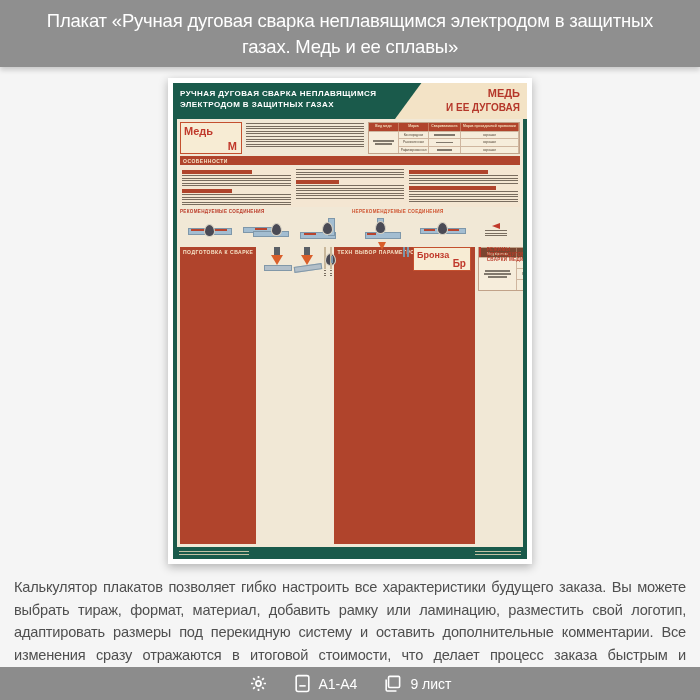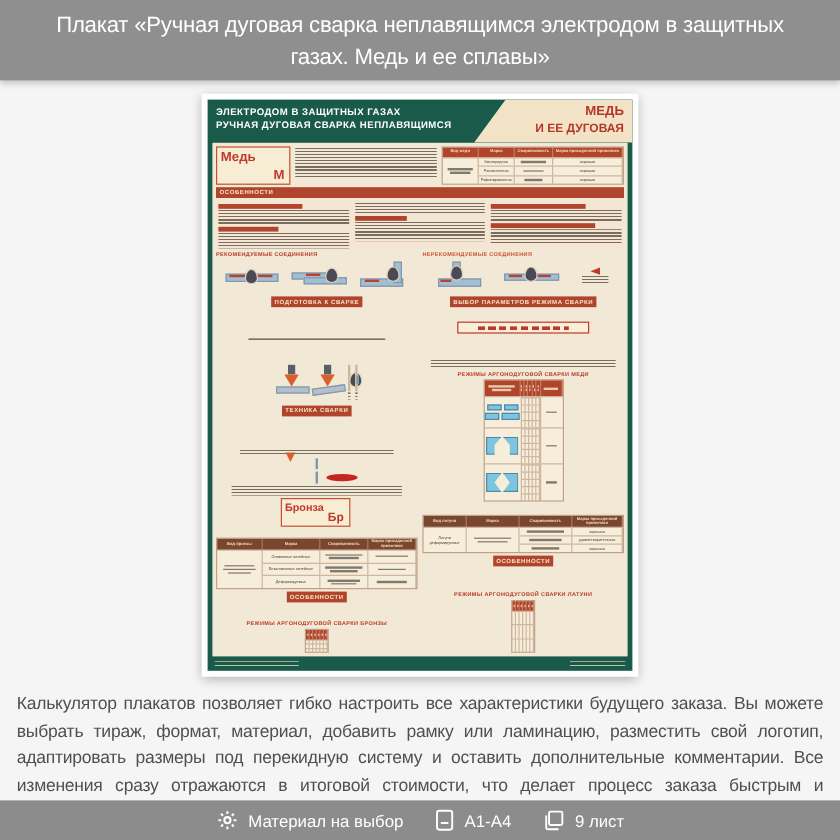--- a/index.html
+++ b/index.html
@@ -107,8 +107,8 @@
 
       <div class="p-header">
         <div class="p-title">
+          <div>РУЧНАЯ ДУГОВАЯ СВАРКА НЕПЛАВЯЩИМСЯ</div>
           <div>ЭЛЕКТРОДОМ В ЗАЩИТНЫХ ГАЗАХ</div>
-          <div>РУЧНАЯ ДУГОВАЯ СВАРКА НЕПЛАВЯЩИМСЯ</div>
         </div>
         <div class="p-corner">
           <div class="c1">МЕДЬ</div>

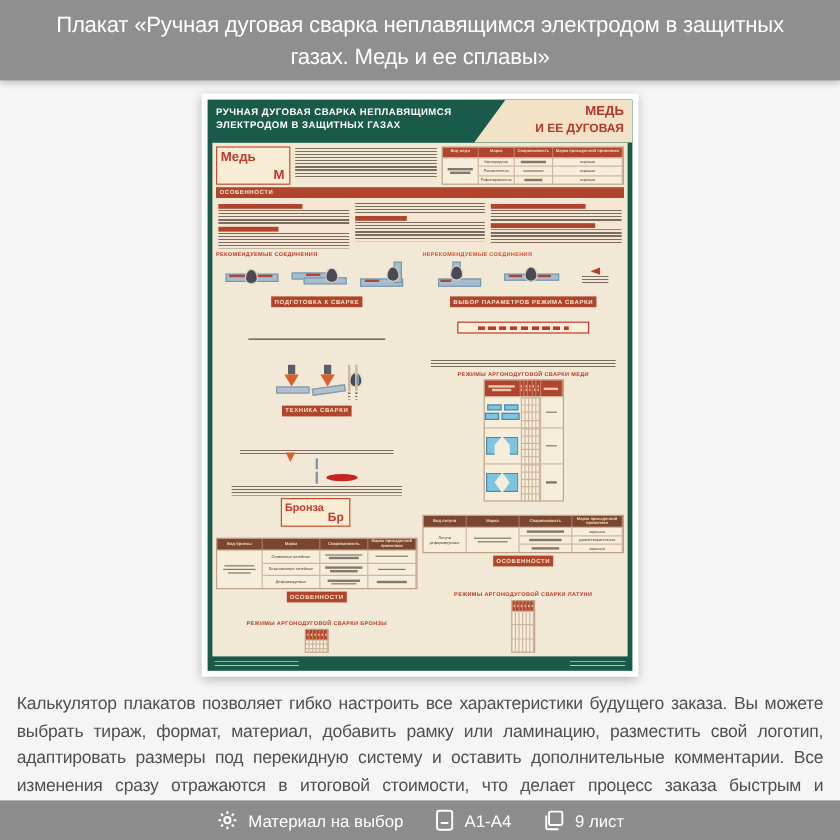--- a/index.html
+++ b/index.html
@@ -66,7 +66,7 @@
   .pool{position:absolute;width:9px;height:11px;background:#4a4a55;border:1px solid #d8d2c4;border-radius:50% 50% 50% 50%/60% 60% 40% 40%;}
 
   .cols{display:flex;gap:4px;flex:1;min-height:0;}
-  .col{flex:1;display:flex;flex-direction:column;gap:2px;min-width:0;align-items:center;}
+  .col{flex:1;display:flex;flex-direction:row;gap:2px;min-width:0;}
 
   
   .tbl{border:1px solid rgba(150,100,70,.55);box-sizing:border-box;background:#f6eddb;}

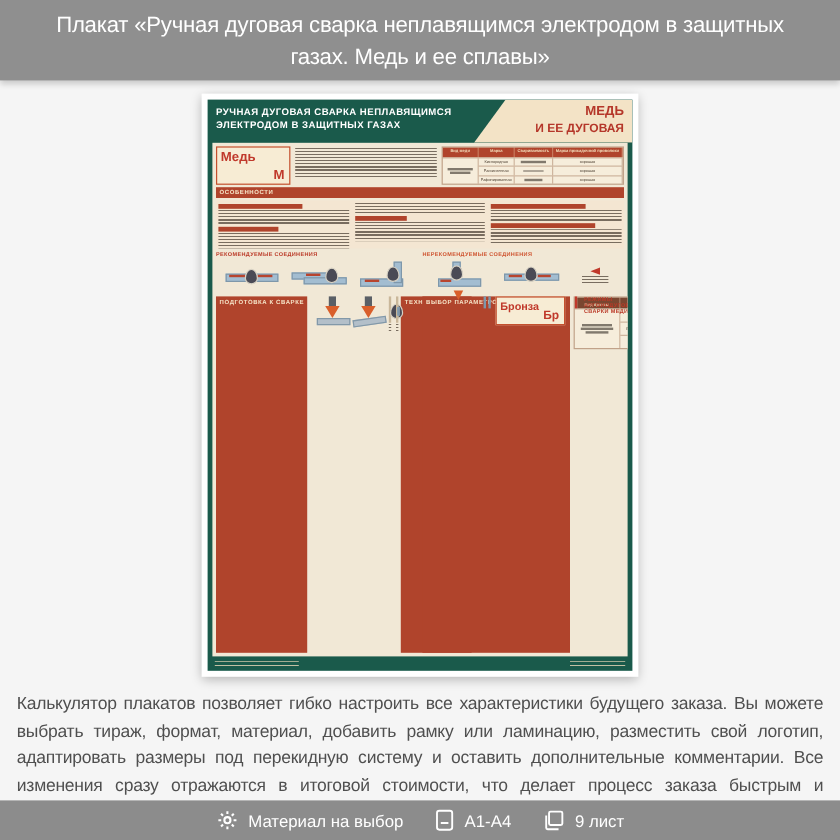--- a/index.html
+++ b/index.html
@@ -838,7 +838,6 @@
           <path d="M12 2.5v3M12 18.5v3M2.5 12h3M18.5 12h3M5.3 5.3l2.1 2.1M16.6 16.6l2.1 2.1M18.7 5.3l-2.1 2.1M7.4 16.6l-2.1 2.1"></path>
         </svg>
       </span>
-      <span>Материал на выбор</span>
     </div>
     <div class="feat">
       <span>

